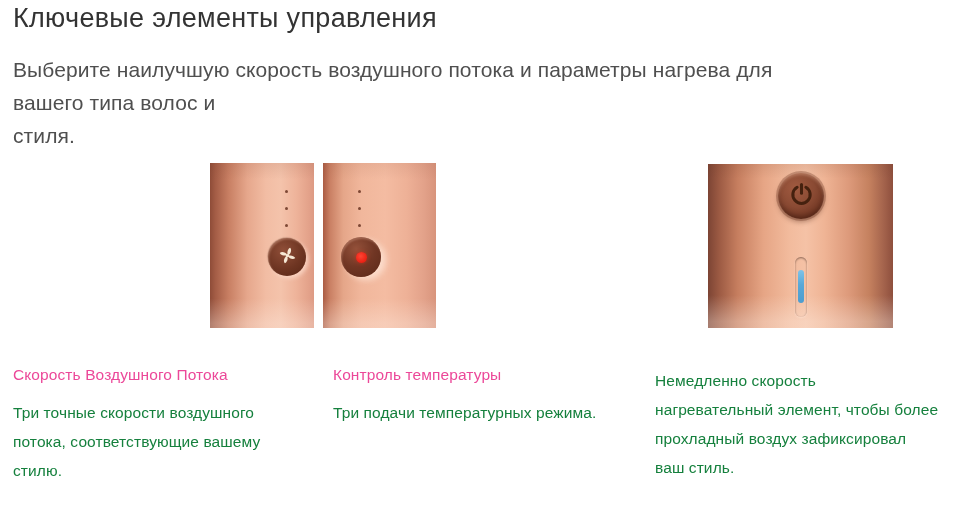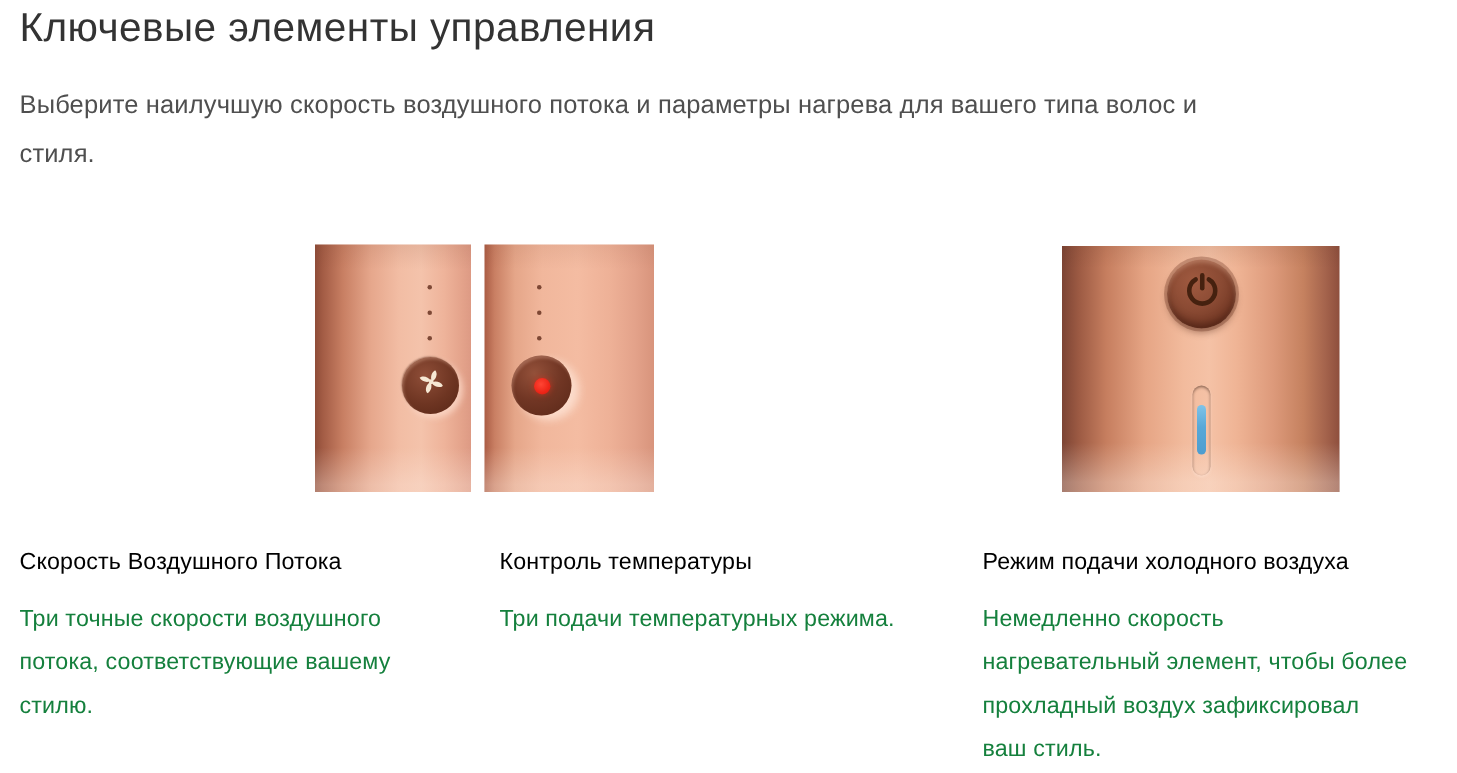--- a/index.html
+++ b/index.html
@@ -14,7 +14,7 @@
   }
   .page-subtitle {
     position:absolute; left:13px; top:53px; width:810px;
-    font-size:17px; line-height:33px; color:#4f4f4f; letter-spacing:0.1px;
+    font-size:21px; line-height:33px; color:#4f4f4f; letter-spacing:0.1px;
   }
   
   .figure { position:absolute; top:163px; height:165px; }

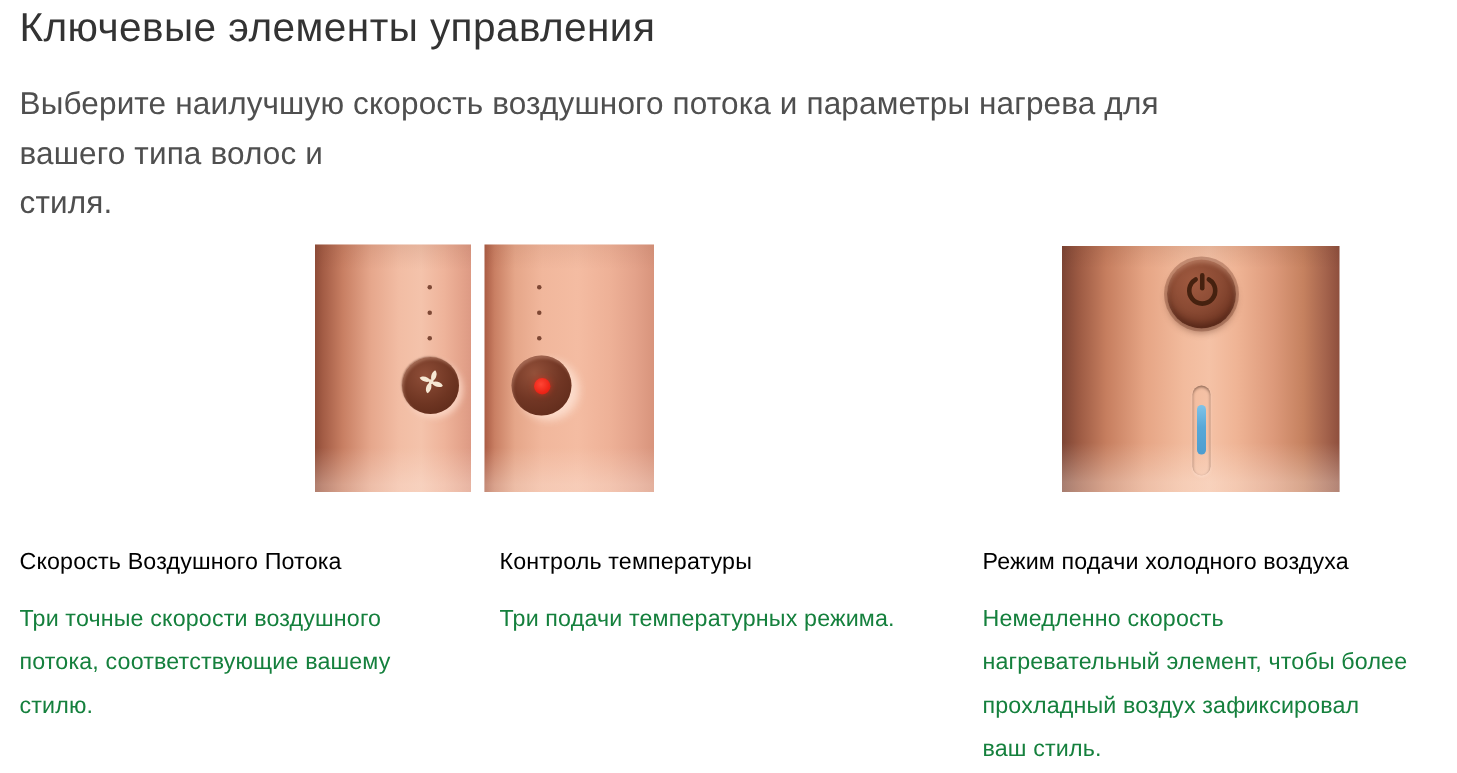--- a/index.html
+++ b/index.html
@@ -75,7 +75,7 @@
   .cap-2 { left:333px; width:300px; }
   .cap-3 { left:655px; width:306px; }
   .caption h3 {
-    font-size:15.5px; font-weight:500; color:#000000; letter-spacing:0.1px; margin-bottom:14px;
+    font-size:15.5px; font-weight:500; color:#ec4899; letter-spacing:0.1px; margin-bottom:14px;
   }
   .caption .body-line {
     font-size:15.5px; line-height:29px; color:#15803d; letter-spacing:0.1px;

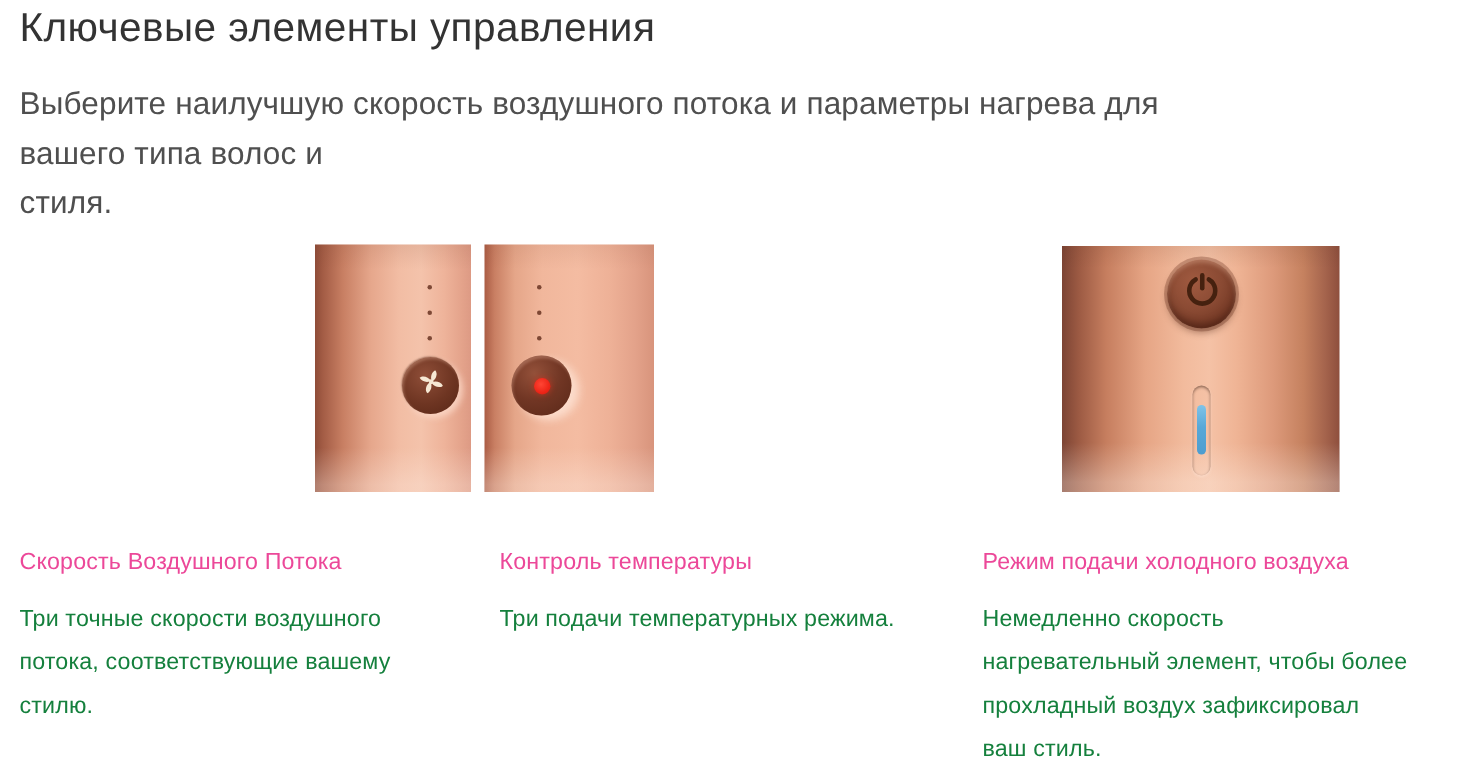--- a/index.html
+++ b/index.html
@@ -148,7 +148,6 @@
   </div>
 
   <div class="caption cap-3">
-    <h3>Режим подачи холодного воздуха</h3>
     <div class="body-line">Немедленно скорость</div>
     <div class="body-line">нагревательный элемент, чтобы более</div>
     <div class="body-line">прохладный воздух зафиксировал</div>

